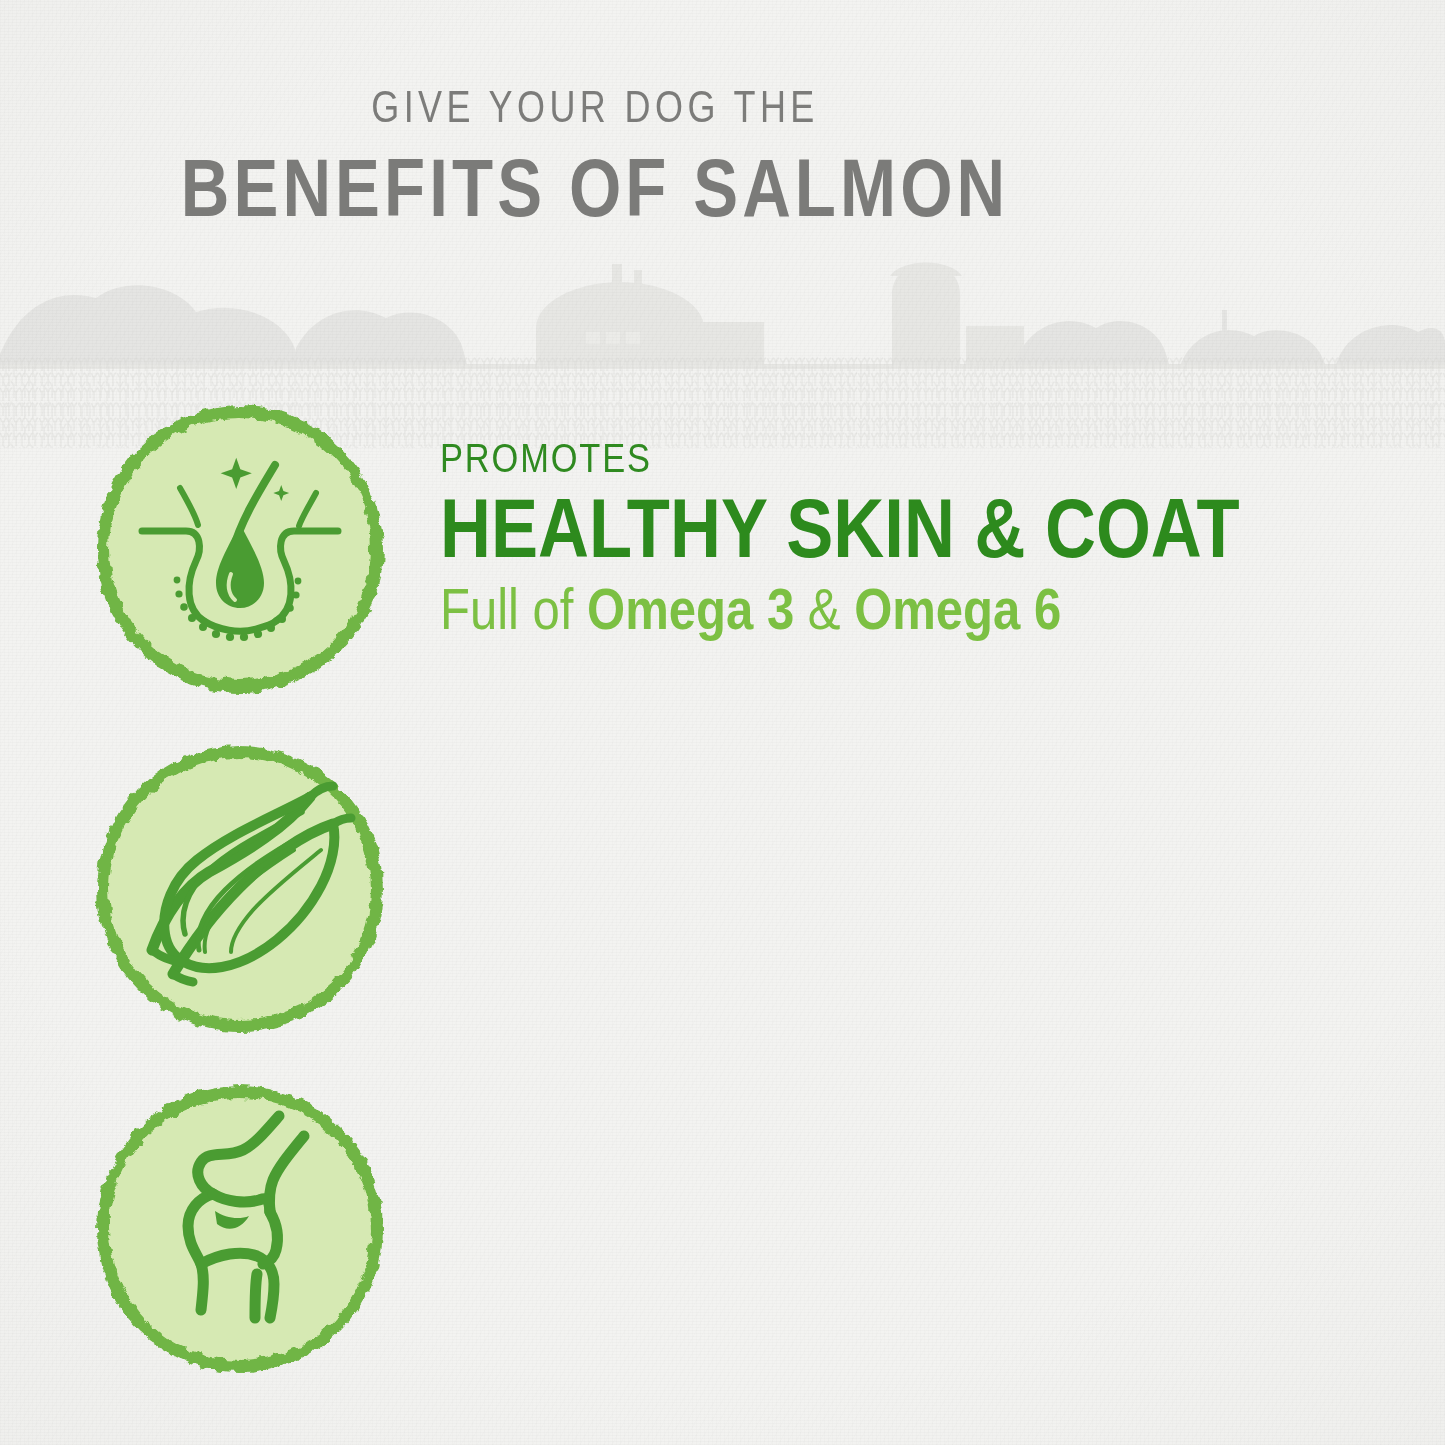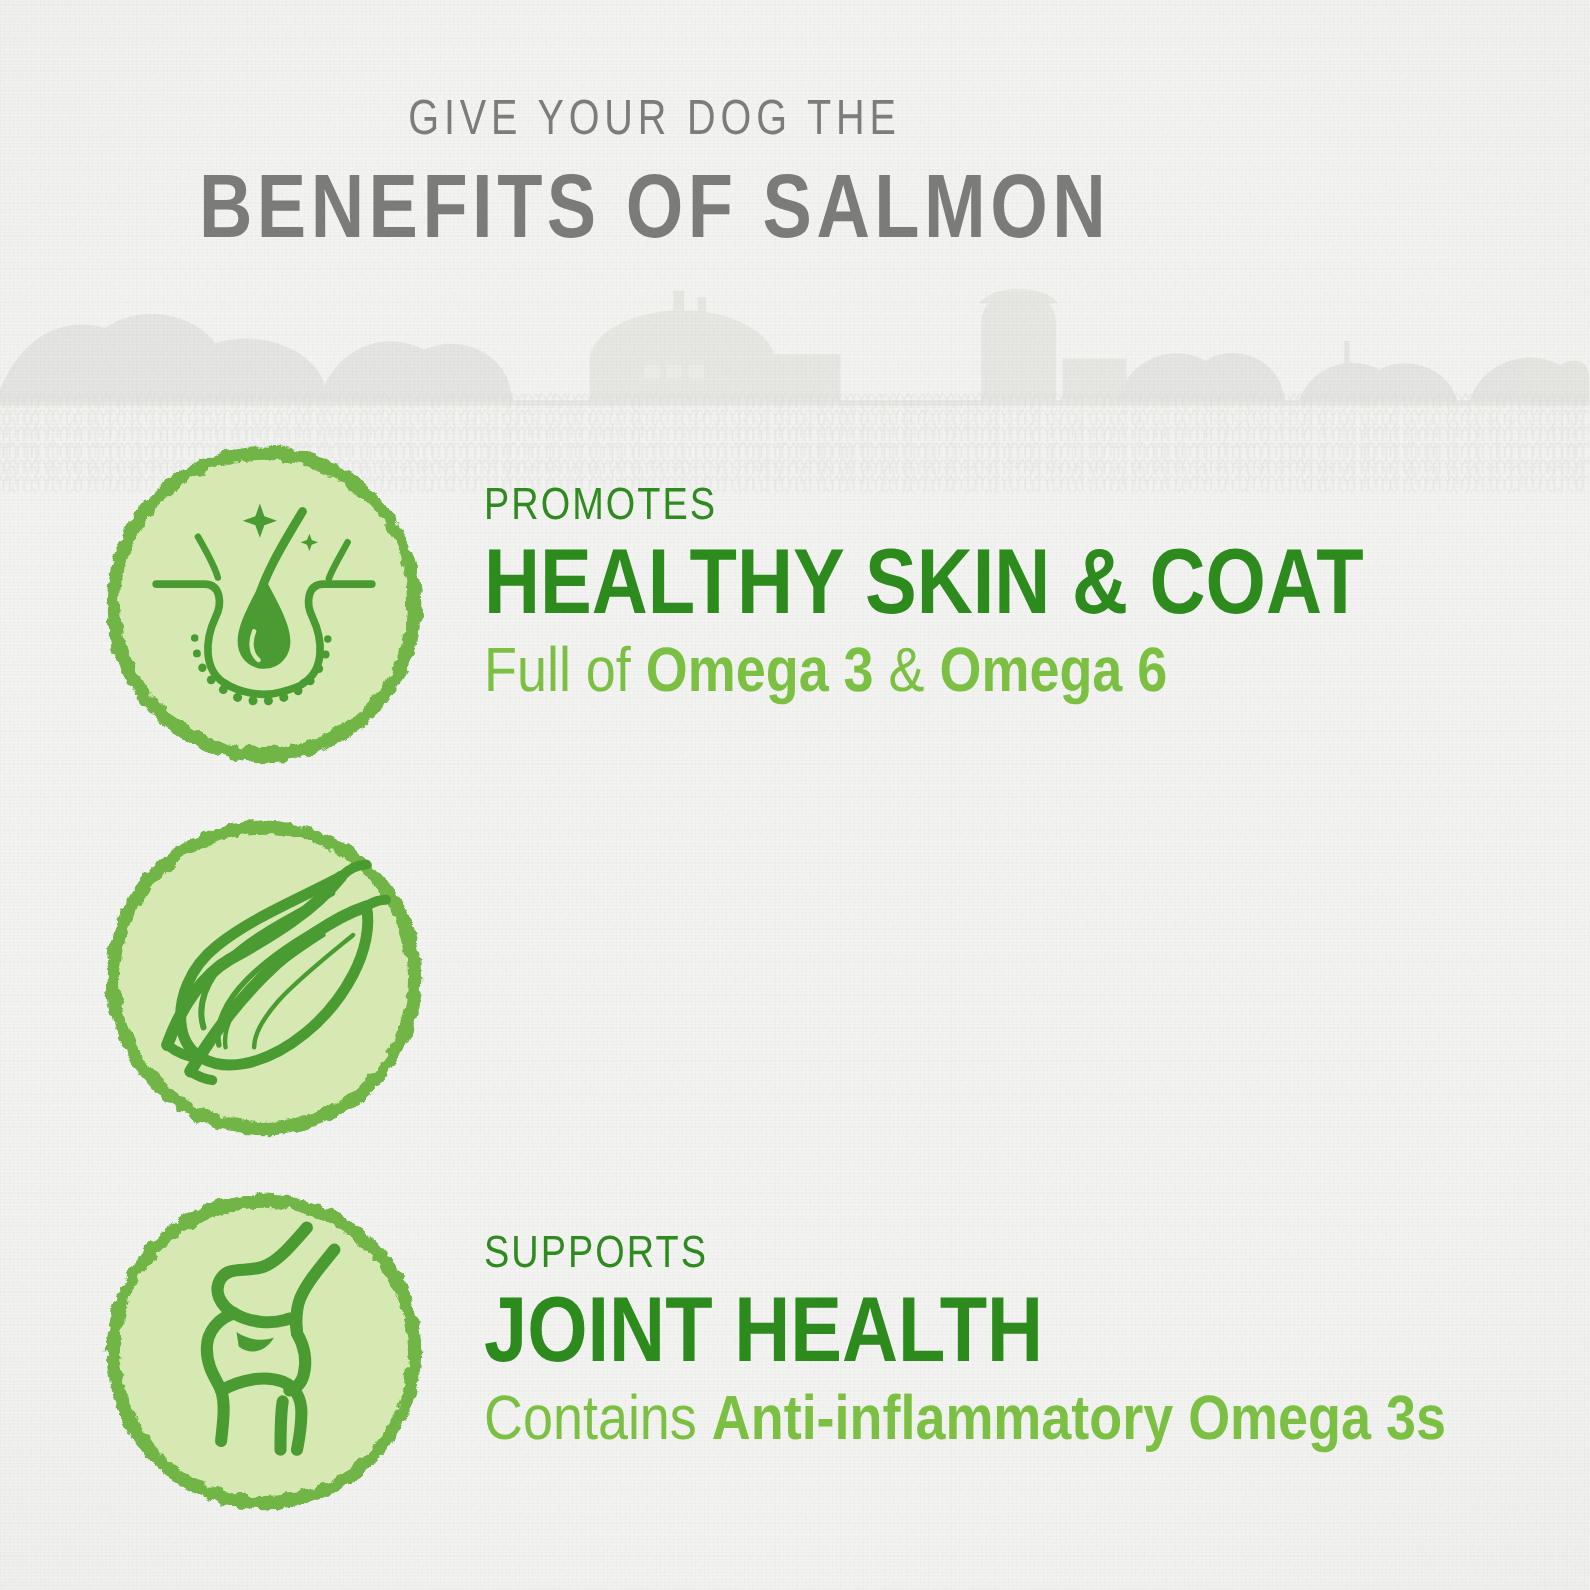--- a/index.html
+++ b/index.html
@@ -327,11 +327,6 @@
           <path d="M126 133 C136 140 150 142 160 138 C152 152 138 154 128 146 Z" fill="#4a9c32"></path>
         </svg>
       </div>
-      <div class="copy">
-        <div class="kicker">SUPPORTS</div>
-        <div class="headline">JOINT HEALTH</div>
-        <div class="subline"><span>Contains </span><b>Anti-inflammatory Omega 3s</b></div>
-      </div>
     </div>
 
   </div>

